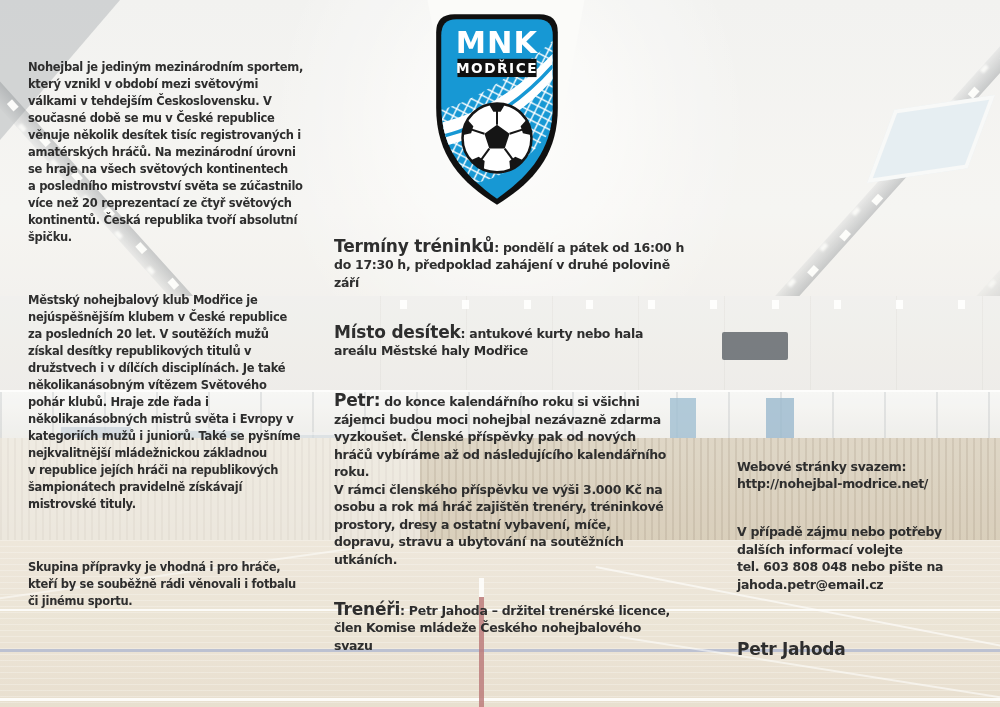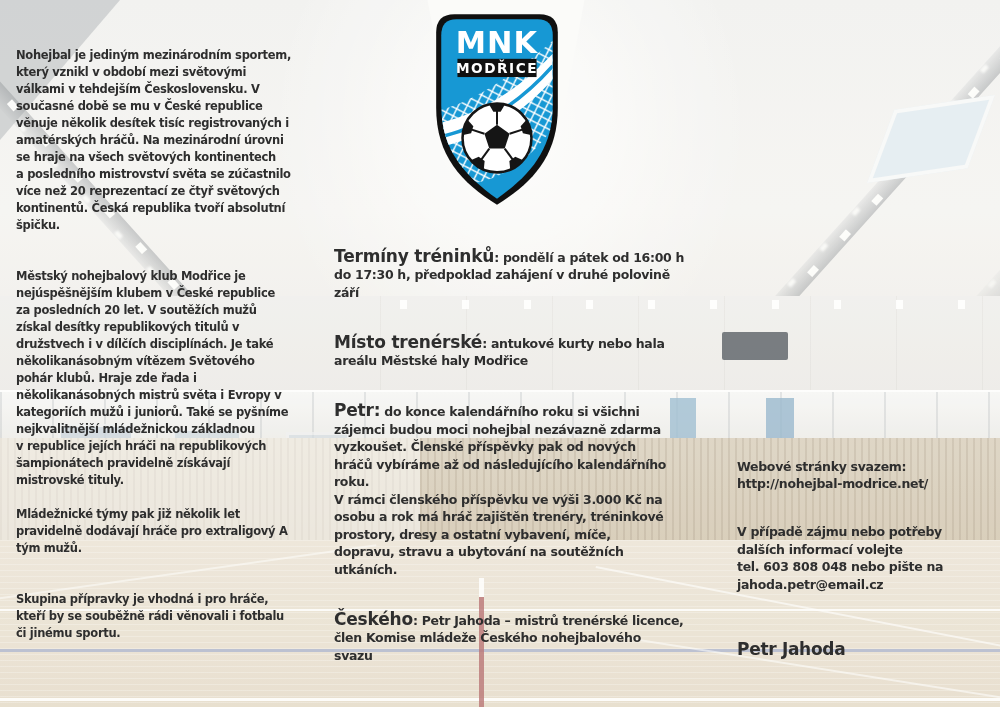--- a/index.html
+++ b/index.html
@@ -71,7 +71,7 @@
   
   .col{position:absolute;white-space:pre-line;}
   #col-left{left:16px;top:30px;width:312px;font-size:11.5px;line-height:17px;letter-spacing:-.3px;}
-  #col-left p{margin:0;}
+  #col-left p{margin:12px;}
   #col-left p.gap-after{margin-bottom:17px;}
   #col-left p.gap-before{margin-top:17px;}
   #col-center{left:334px;top:230px;width:388px;font-size:12.5px;line-height:17.5px;letter-spacing:-.3px;}

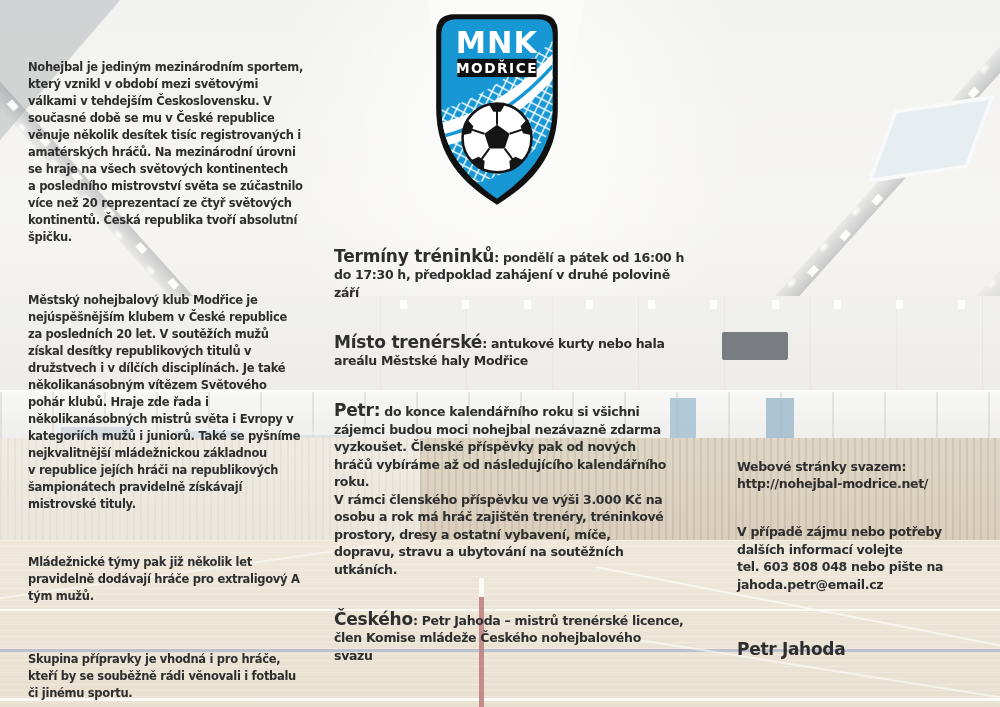--- a/index.html
+++ b/index.html
@@ -74,7 +74,7 @@
   #col-left p{margin:12px;}
   #col-left p.gap-after{margin-bottom:17px;}
   #col-left p.gap-before{margin-top:17px;}
-  #col-center{left:334px;top:230px;width:388px;font-size:12.5px;line-height:17.5px;letter-spacing:-.3px;}
+  #col-center{left:334px;top:220px;width:388px;font-size:12.5px;line-height:17.5px;letter-spacing:-.3px;}
   #col-center .section{margin:0 0 15px 0;}
   .section .hd{font-size:17px;letter-spacing:-.2px;}
   #col-right{left:737px;top:440px;width:252px;font-size:12.5px;line-height:17.5px;letter-spacing:-.3px;}

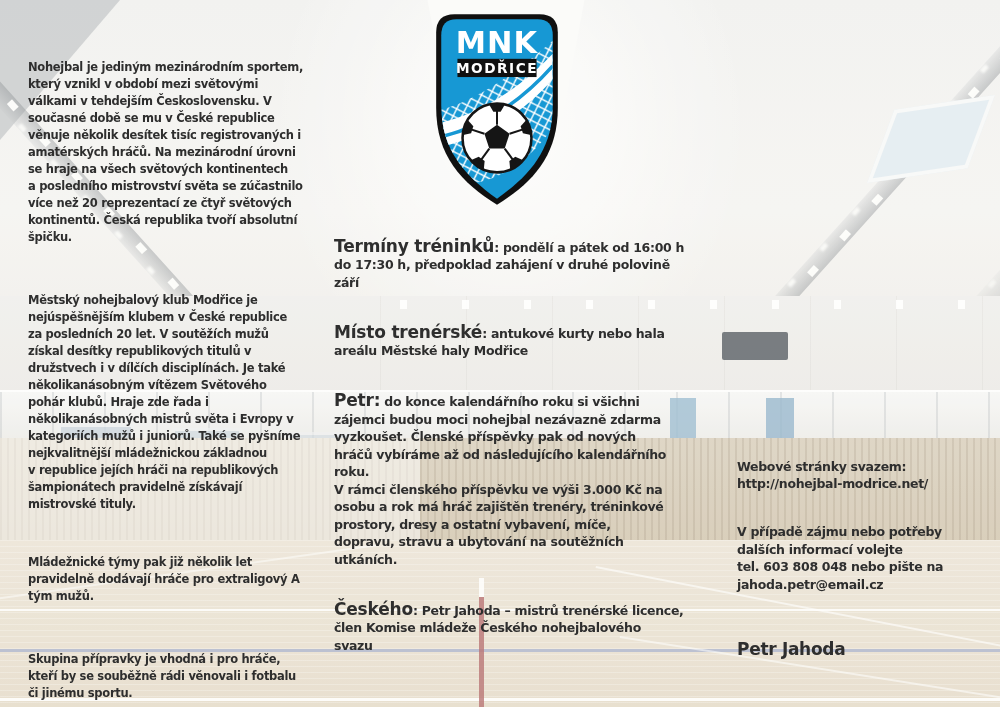--- a/index.html
+++ b/index.html
@@ -206,7 +206,7 @@
     <p class="section"><span class="hd">Termíny tréninků</span><span>: pondělí a pátek od 16:00 h
 do 17:30 h, předpoklad zahájení v druhé polovině
 září</span></p>
-    <p class="section"><span class="hd">Místo trenérské</span><span>: antukové kurty nebo hala
+    <p class="section"><span class="hd">Místo desítek</span><span>: antukové kurty nebo hala
 areálu Městské haly Modřice</span></p>
     <p class="section"><span class="hd">Petr:</span><span> do konce kalendářního roku si všichni
 zájemci budou moci nohejbal nezávazně zdarma

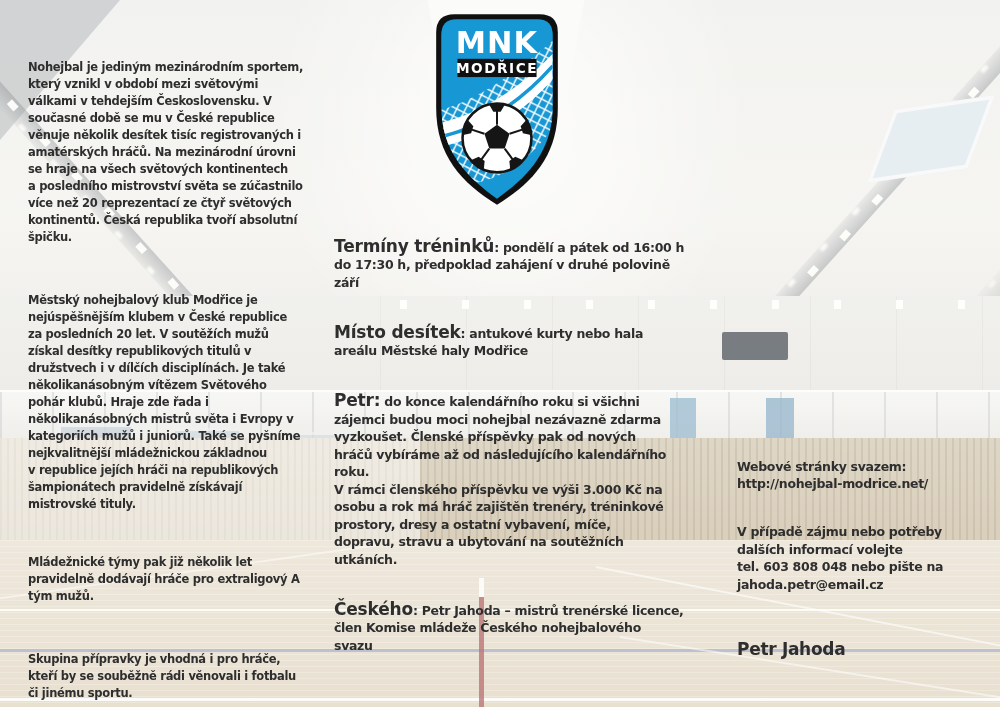--- a/index.html
+++ b/index.html
@@ -194,9 +194,6 @@
 v republice jejích hráči na republikových
 šampionátech pravidelně získávají
 mistrovské tituly.</p>
-    <p>Mládežnické týmy pak již několik let
-pravidelně dodávají hráče pro extraligový A
-tým mužů.</p>
     <p class="gap-before">Skupina přípravky je vhodná i pro hráče,
 kteří by se souběžně rádi věnovali i fotbalu
 či jinému sportu.</p>

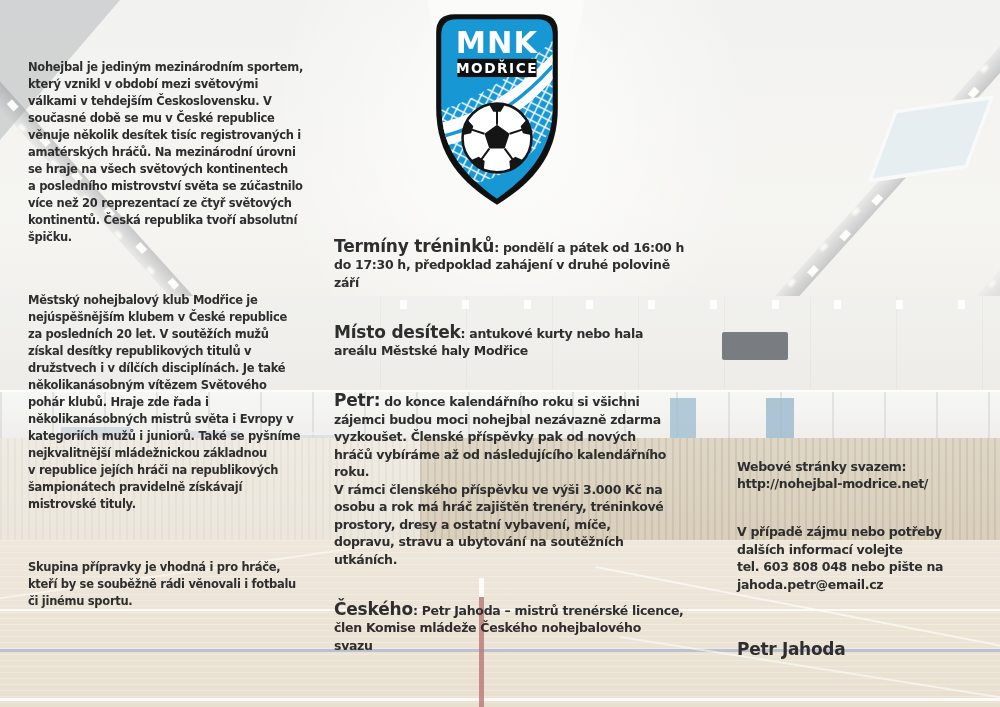--- a/index.html
+++ b/index.html
@@ -215,7 +215,7 @@
 prostory, dresy a ostatní vybavení, míče,
 dopravu, stravu a ubytování na soutěžních
 utkáních.</span></p>
-    <p class="section"><span class="hd">Českého</span><span>: Petr Jahoda – mistrů trenérské licence,
+    <p class="section"><span class="hd">Trenéři</span><span>: Petr Jahoda – mistrů trenérské licence,
 člen Komise mládeže Českého nohejbalového
 svazu</span></p>
   </div>

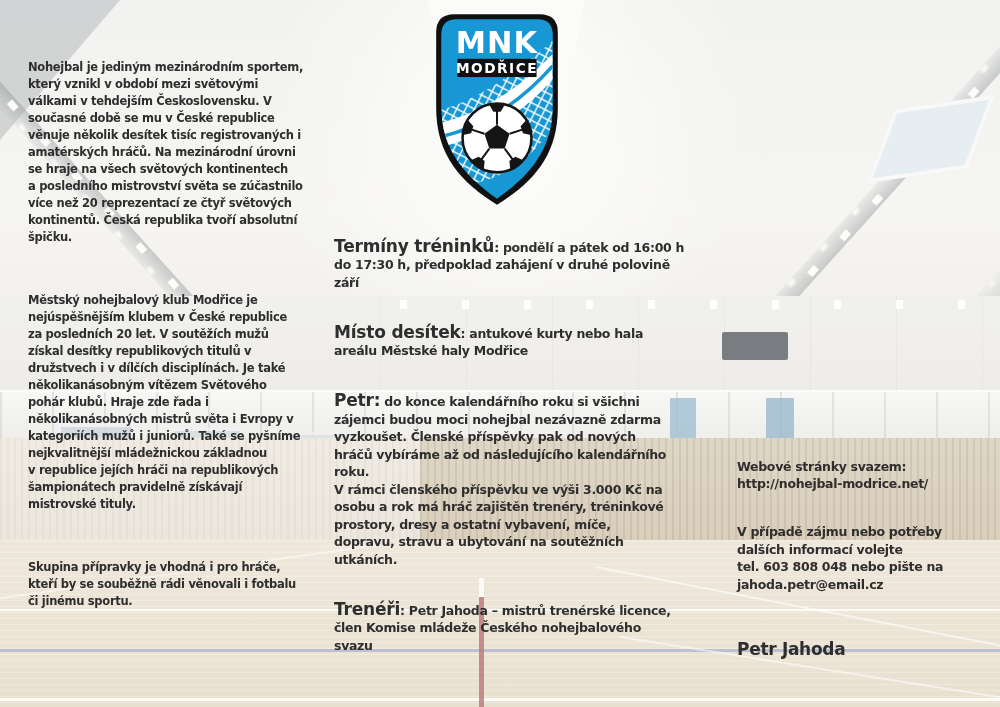--- a/index.html
+++ b/index.html
@@ -215,7 +215,7 @@
 prostory, dresy a ostatní vybavení, míče,
 dopravu, stravu a ubytování na soutěžních
 utkáních.</span></p>
-    <p class="section"><span class="hd">Trenéři</span><span>: Petr Jahoda – mistrů trenérské licence,
+    <p class="section"><span class="hd">Trenéři</span><span>: Petr Jahoda – držitel trenérské licence,
 člen Komise mládeže Českého nohejbalového
 svazu</span></p>
   </div>

